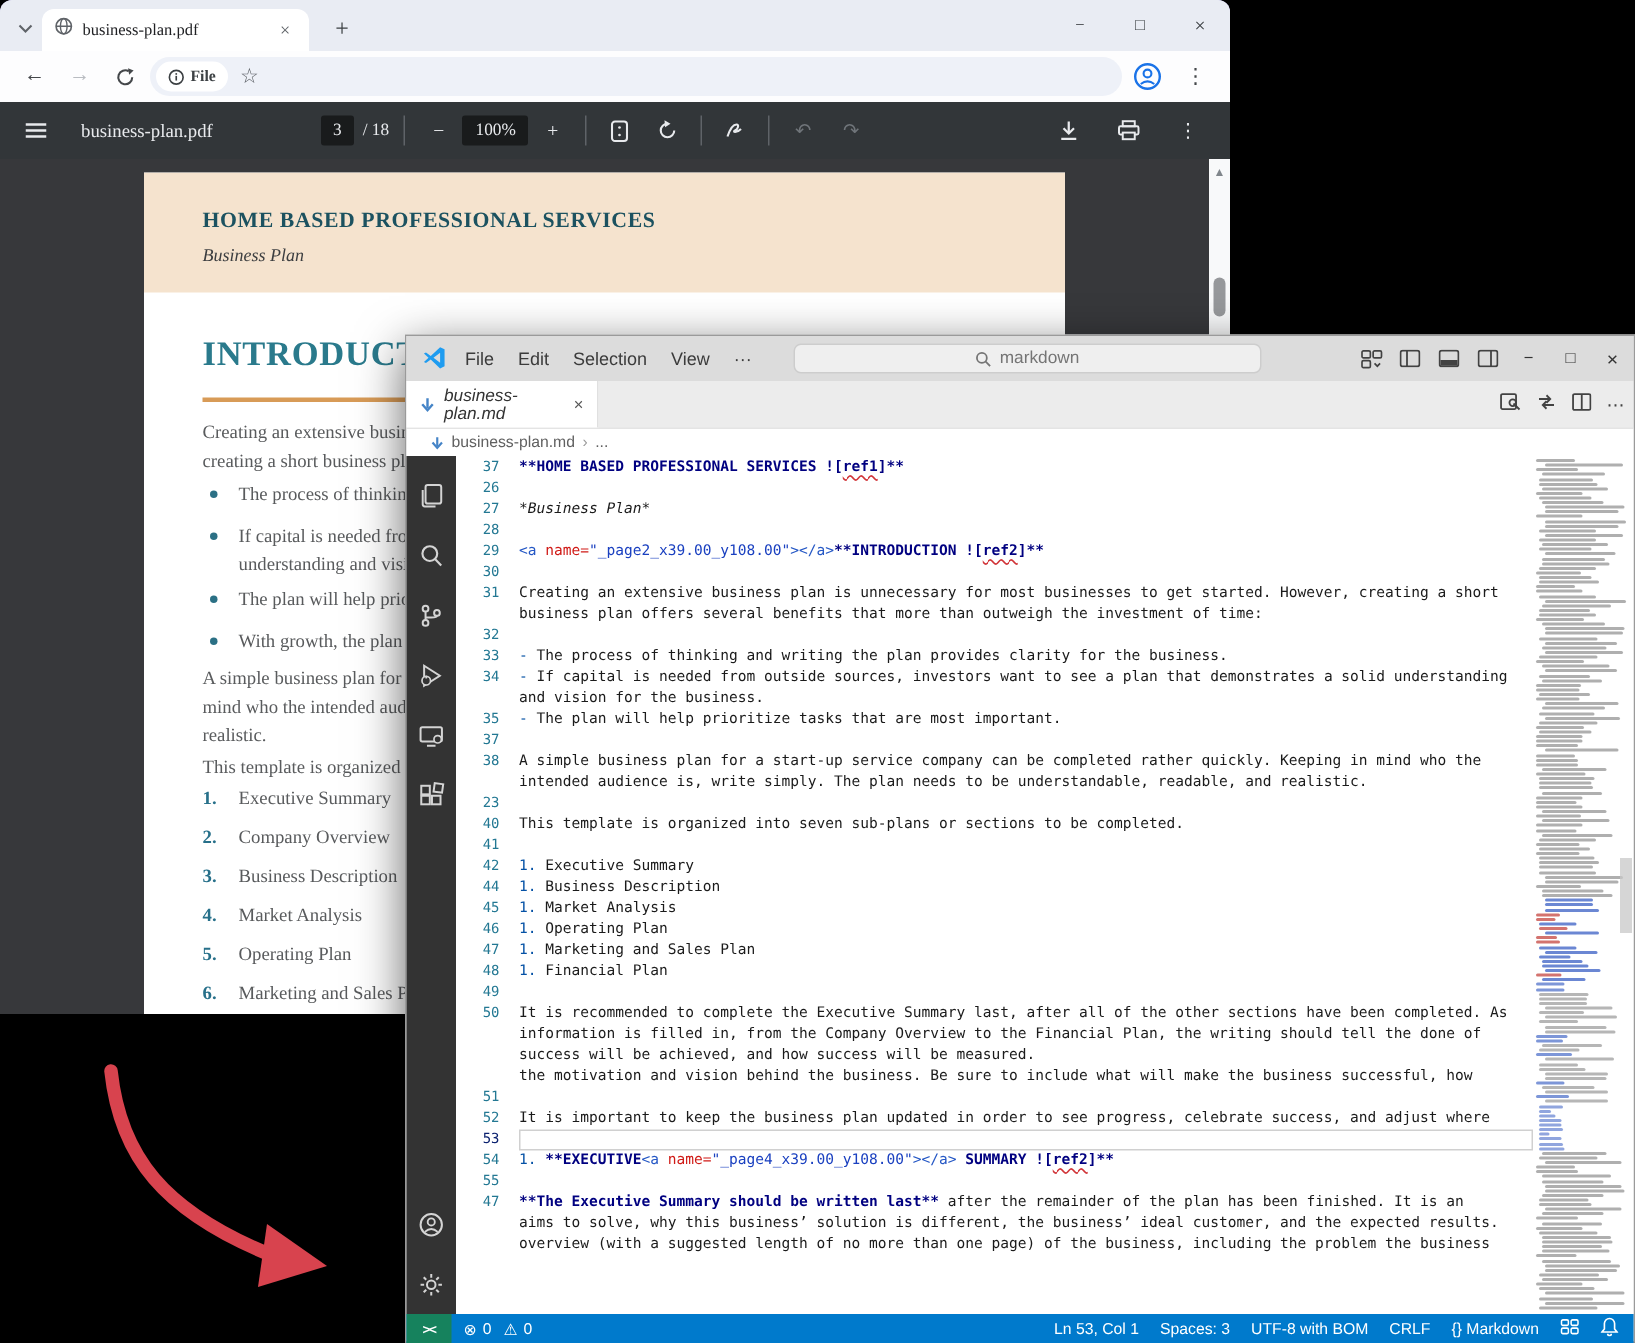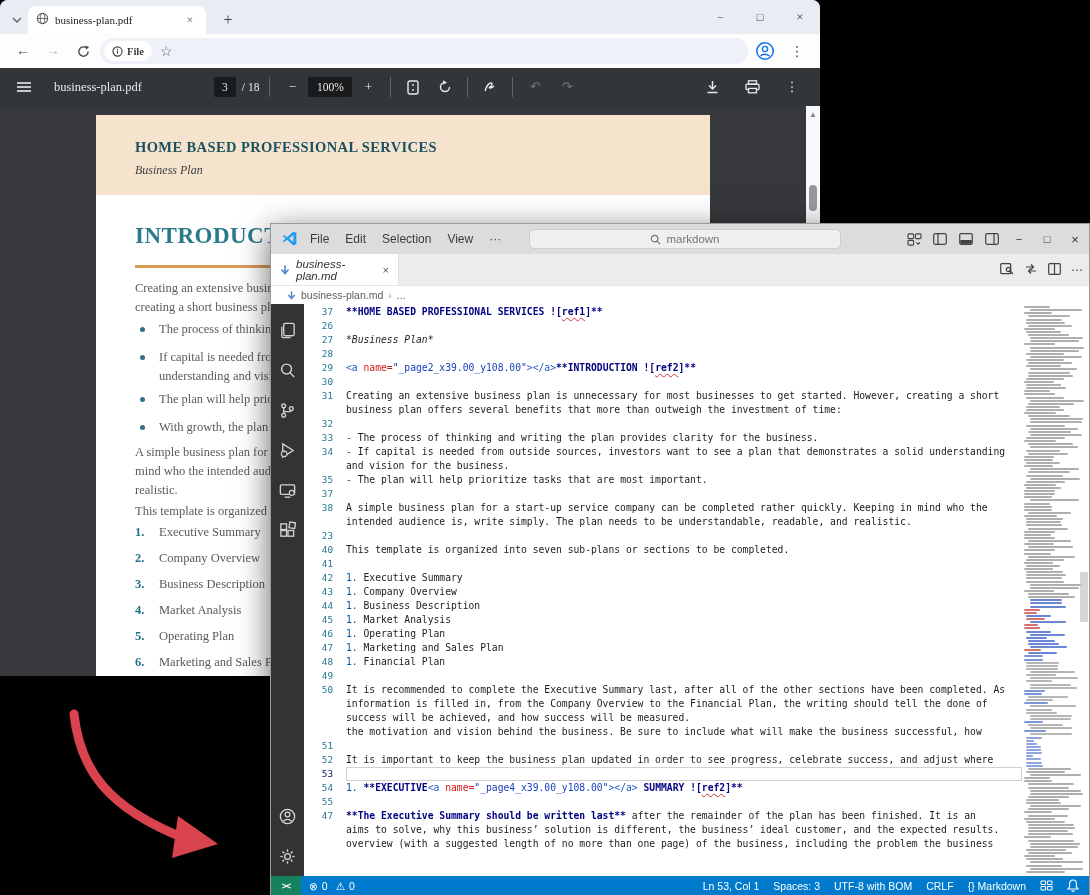--- a/index.html
+++ b/index.html
@@ -496,7 +496,6 @@
           <div class="crow"><span class="ln">40</span><span class="ct"><span class="s-p">This template is organized into seven sub-plans or sections to be completed.</span></span></div>
           <div class="crow"><span class="ln">41</span><span class="ct"></span></div>
           <div class="crow"><span class="ln">42</span><span class="ct"><span class="s-n">1. </span><span class="s-p">Executive Summary</span></span></div>
-          <div class="crow"><span class="ln">43</span><span class="ct"><span class="s-n">1. </span><span class="s-p">Company Overview</span></span></div>
           <div class="crow"><span class="ln">44</span><span class="ct"><span class="s-n">1. </span><span class="s-p">Business Description</span></span></div>
           <div class="crow"><span class="ln">45</span><span class="ct"><span class="s-n">1. </span><span class="s-p">Market Analysis</span></span></div>
           <div class="crow"><span class="ln">46</span><span class="ct"><span class="s-n">1. </span><span class="s-p">Operating Plan</span></span></div>

